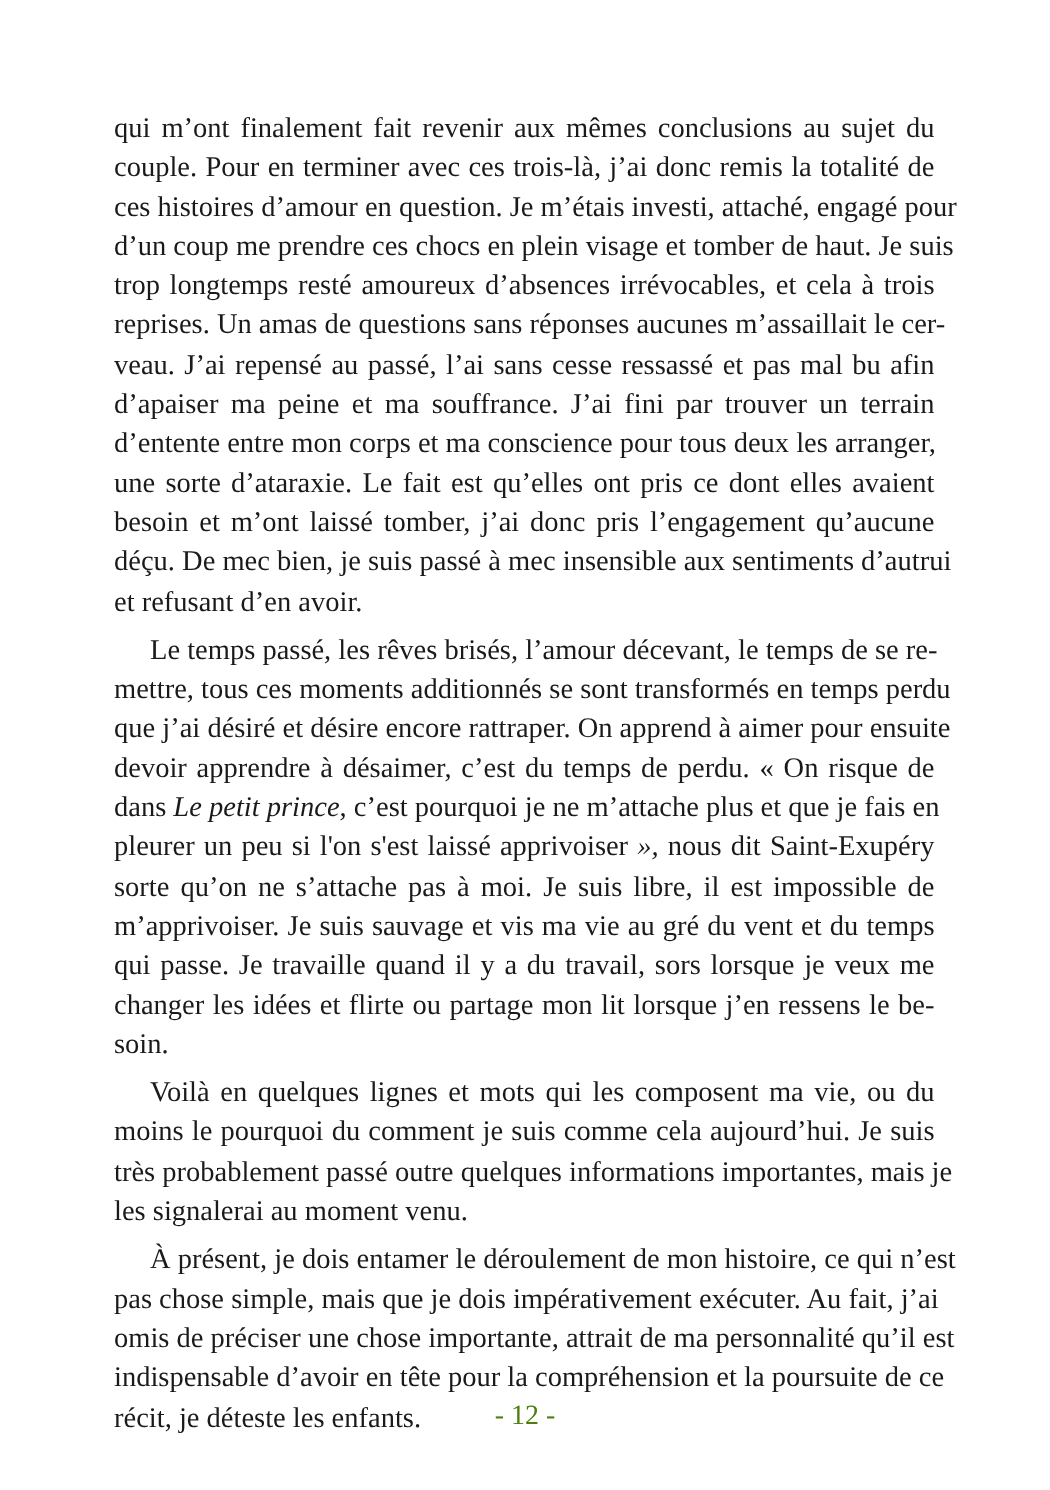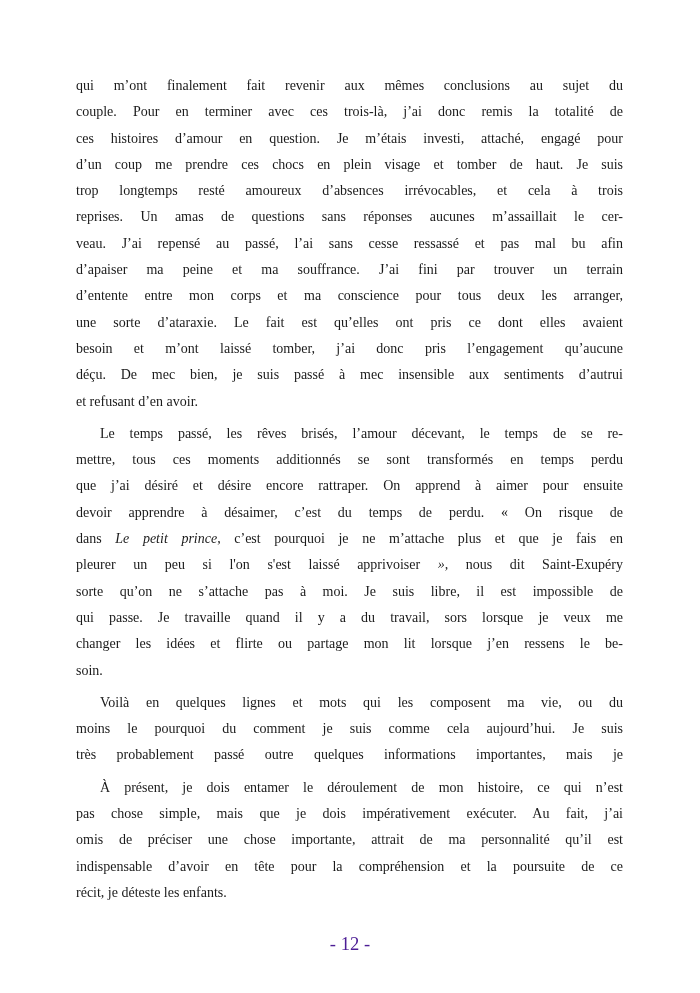--- a/index.html
+++ b/index.html
@@ -23,7 +23,7 @@
     }
     .para {
       margin: 0 0 6px 0;
-      font-size: 14px;
+      font-size: 19px;
       line-height: 26.3px;
       text-align: justify;
       text-indent: 0;

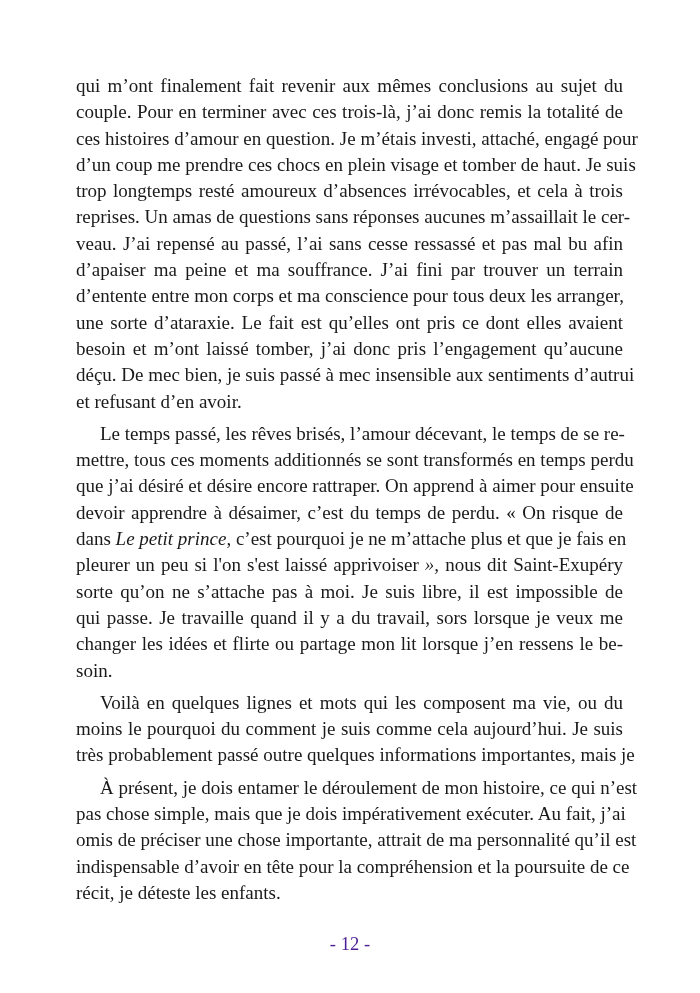--- a/index.html
+++ b/index.html
@@ -81,6 +81,7 @@
       <span class="line"><span class="seg">dans </span><em class="seg">Le petit prince</em><span class="seg">, c’est pourquoi je ne m’attache plus et que je fais en</span></span>
       <span class="line"><span class="seg">pleurer un peu si l'on s'est laissé apprivoiser</span><em class="seg"> »,</em><span class="seg"> nous dit Saint-Exupéry</span></span>
       <span class="line">sorte qu’on ne s’attache pas à moi. Je suis libre, il est impossible de</span>
+      <span class="line">m’apprivoiser. Je suis sauvage et vis ma vie au gré du vent et du temps</span>
       <span class="line">qui passe. Je travaille quand il y a du travail, sors lorsque je veux me</span>
       <span class="line">changer les idées et flirte ou partage mon lit lorsque j’en ressens le be-</span>
       <span class="line last">soin.</span>

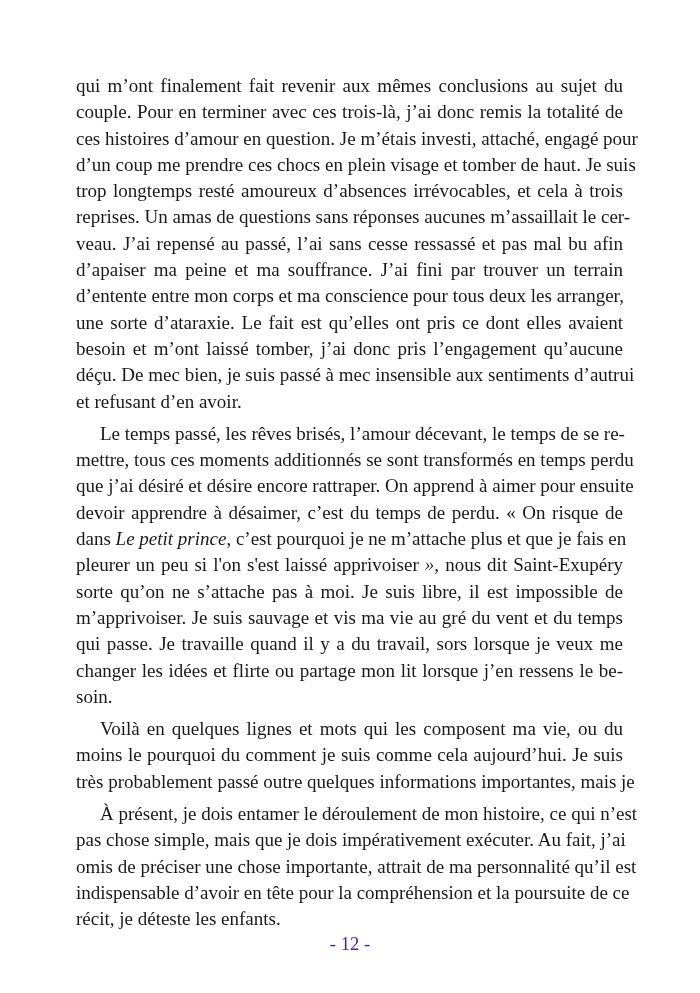--- a/index.html
+++ b/index.html
@@ -90,6 +90,7 @@
       <span class="line first-indent">Voilà en quelques lignes et mots qui les composent ma vie, ou du</span>
       <span class="line">moins le pourquoi du comment je suis comme cela aujourd’hui. Je suis</span>
       <span class="line">très probablement passé outre quelques informations importantes, mais je</span>
+      <span class="line last">les signalerai au moment venu.</span>
     </p>
     <p class="para">
       <span class="line first-indent">À présent, je dois entamer le déroulement de mon histoire, ce qui n’est</span>

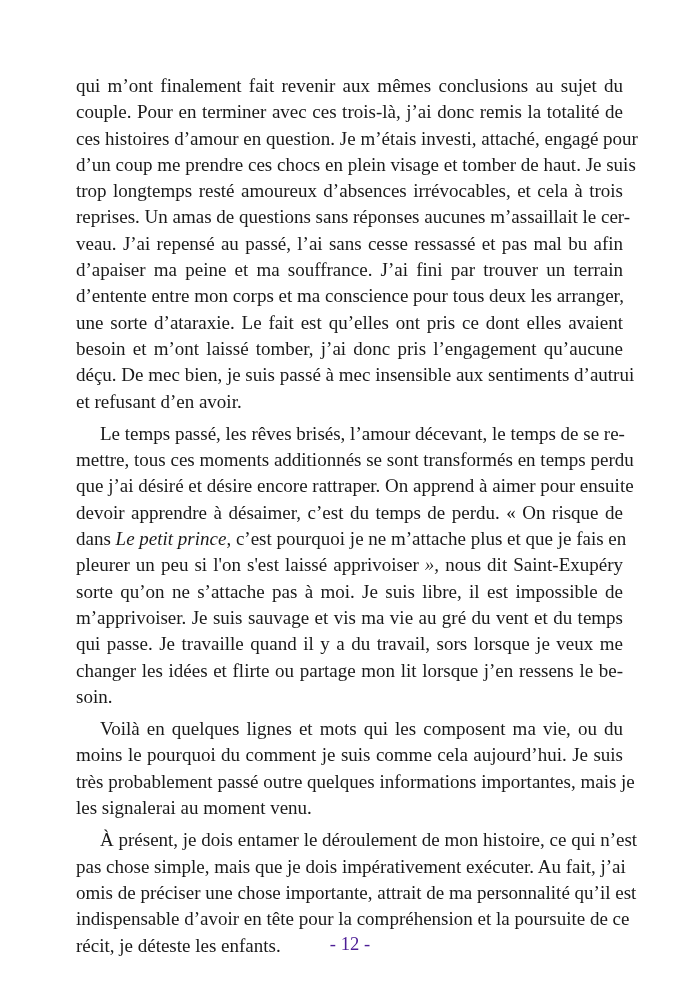--- a/index.html
+++ b/index.html
@@ -51,7 +51,7 @@
       text-align: center;
       font-size: 18.6px;
       line-height: 24px;
-      color: #4c1d95;
+      color: #4d7c0f;
     }
   </style>
 </head>

